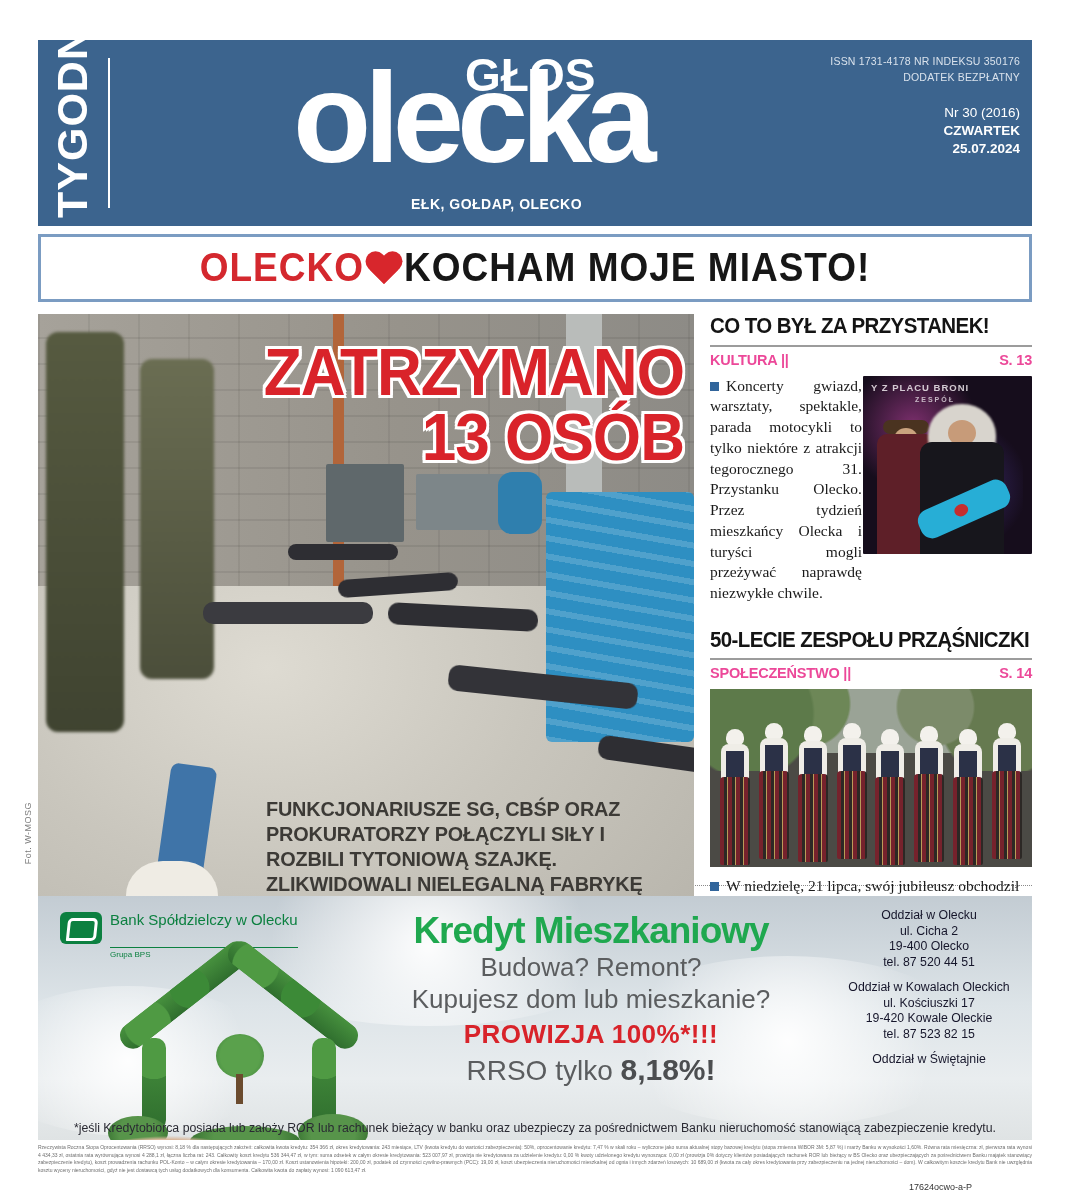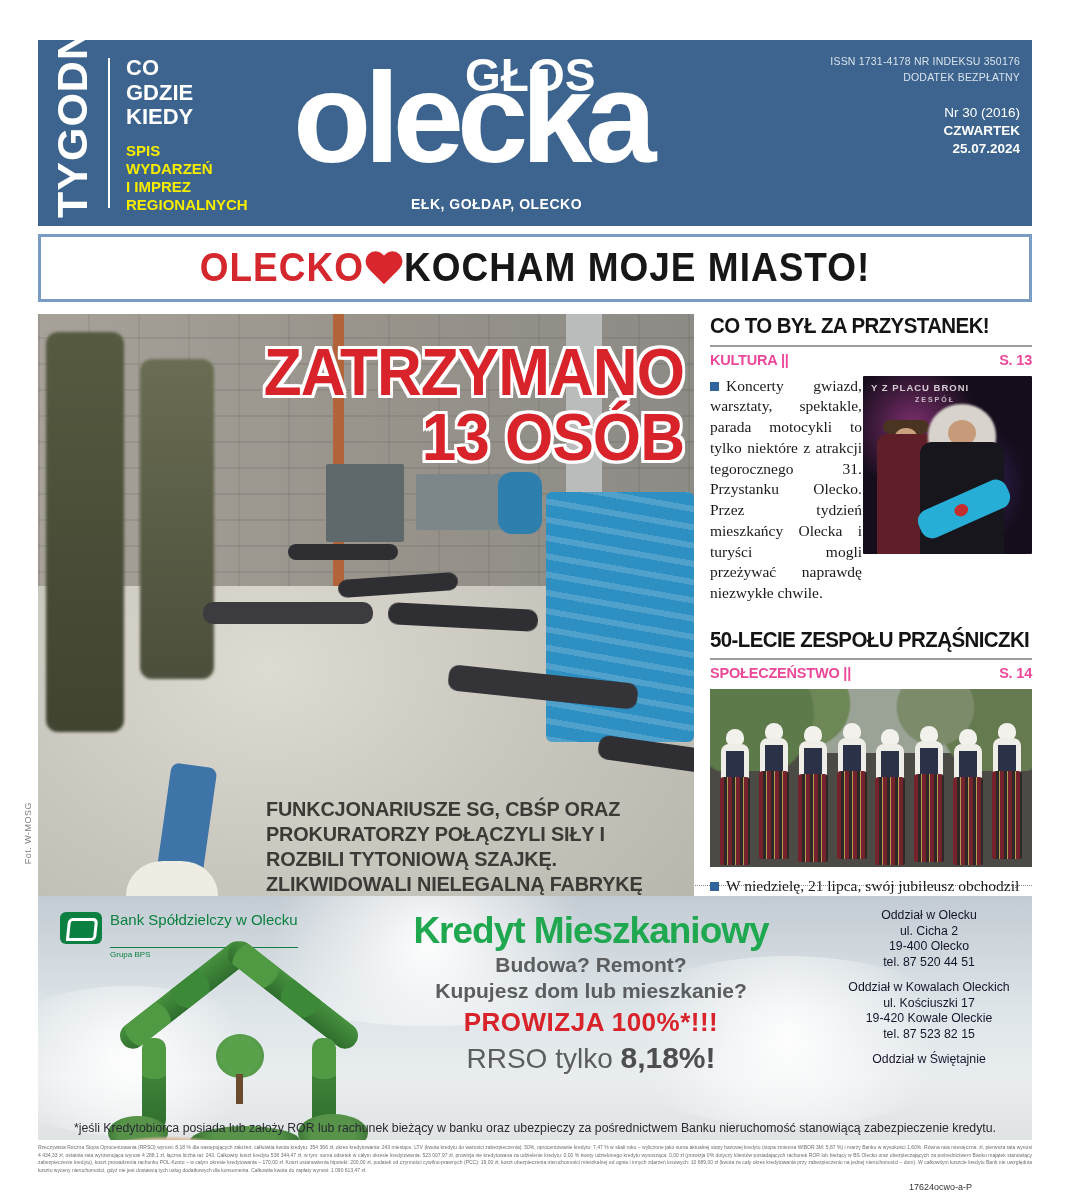--- a/index.html
+++ b/index.html
@@ -179,19 +179,6 @@
     <div class="masthead">
       <div class="tygodnik">TYGODNIK</div>
       <div class="mast-divider"></div>
-      <div class="mast-left">
-        <div class="cgk">
-          <div>CO</div>
-          <div>GDZIE</div>
-          <div>KIEDY</div>
-        </div>
-        <div class="spis">
-          <div>SPIS</div>
-          <div>WYDARZEŃ</div>
-          <div>I IMPREZ</div>
-          <div>REGIONALNYCH</div>
-        </div>
-      </div>
       <div class="logo">
         <div class="logo-top">GŁOS</div>
         <div class="logo-main">olecka</div>

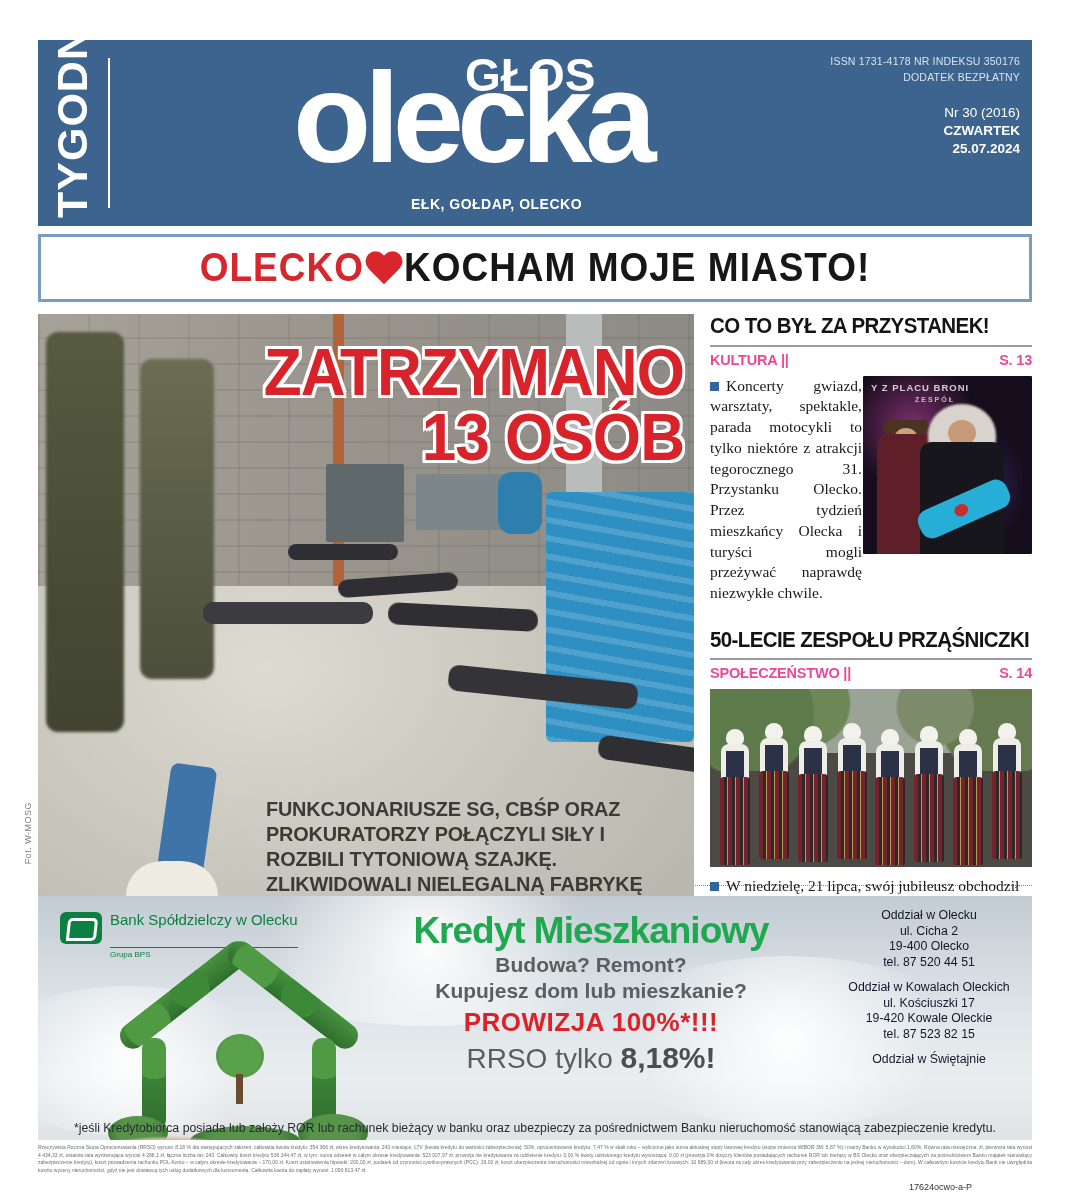--- a/index.html
+++ b/index.html
@@ -158,7 +158,7 @@
   .hands{position:absolute;left:-30px;top:196px;width:200px;height:60px;background:radial-gradient(ellipse at 30% 80%,#d9b89c 0 55%,transparent 60%);transform:rotate(-8deg);}
   .ad-center{position:absolute;left:318px;top:14px;width:470px;text-align:center;}
   .ad-title{font-size:37px;font-weight:bold;color:#1fa84f;letter-spacing:-1px;}
-  .ad-line{font-size:21px;color:#5b5d5f;line-height:1.22;font-weight:bold;}
+  .ad-line{font-size:26px;color:#5b5d5f;line-height:1.22;}
   .ad-promo{margin-top:4px;font-size:26px;font-weight:bold;color:#d8232a;letter-spacing:.5px;}
   .ad-rrso{margin-top:3px;font-size:28px;color:#5b5d5f;}
   .ad-rrso .val{font-weight:bold;color:#4c4e50;font-size:30px;}

